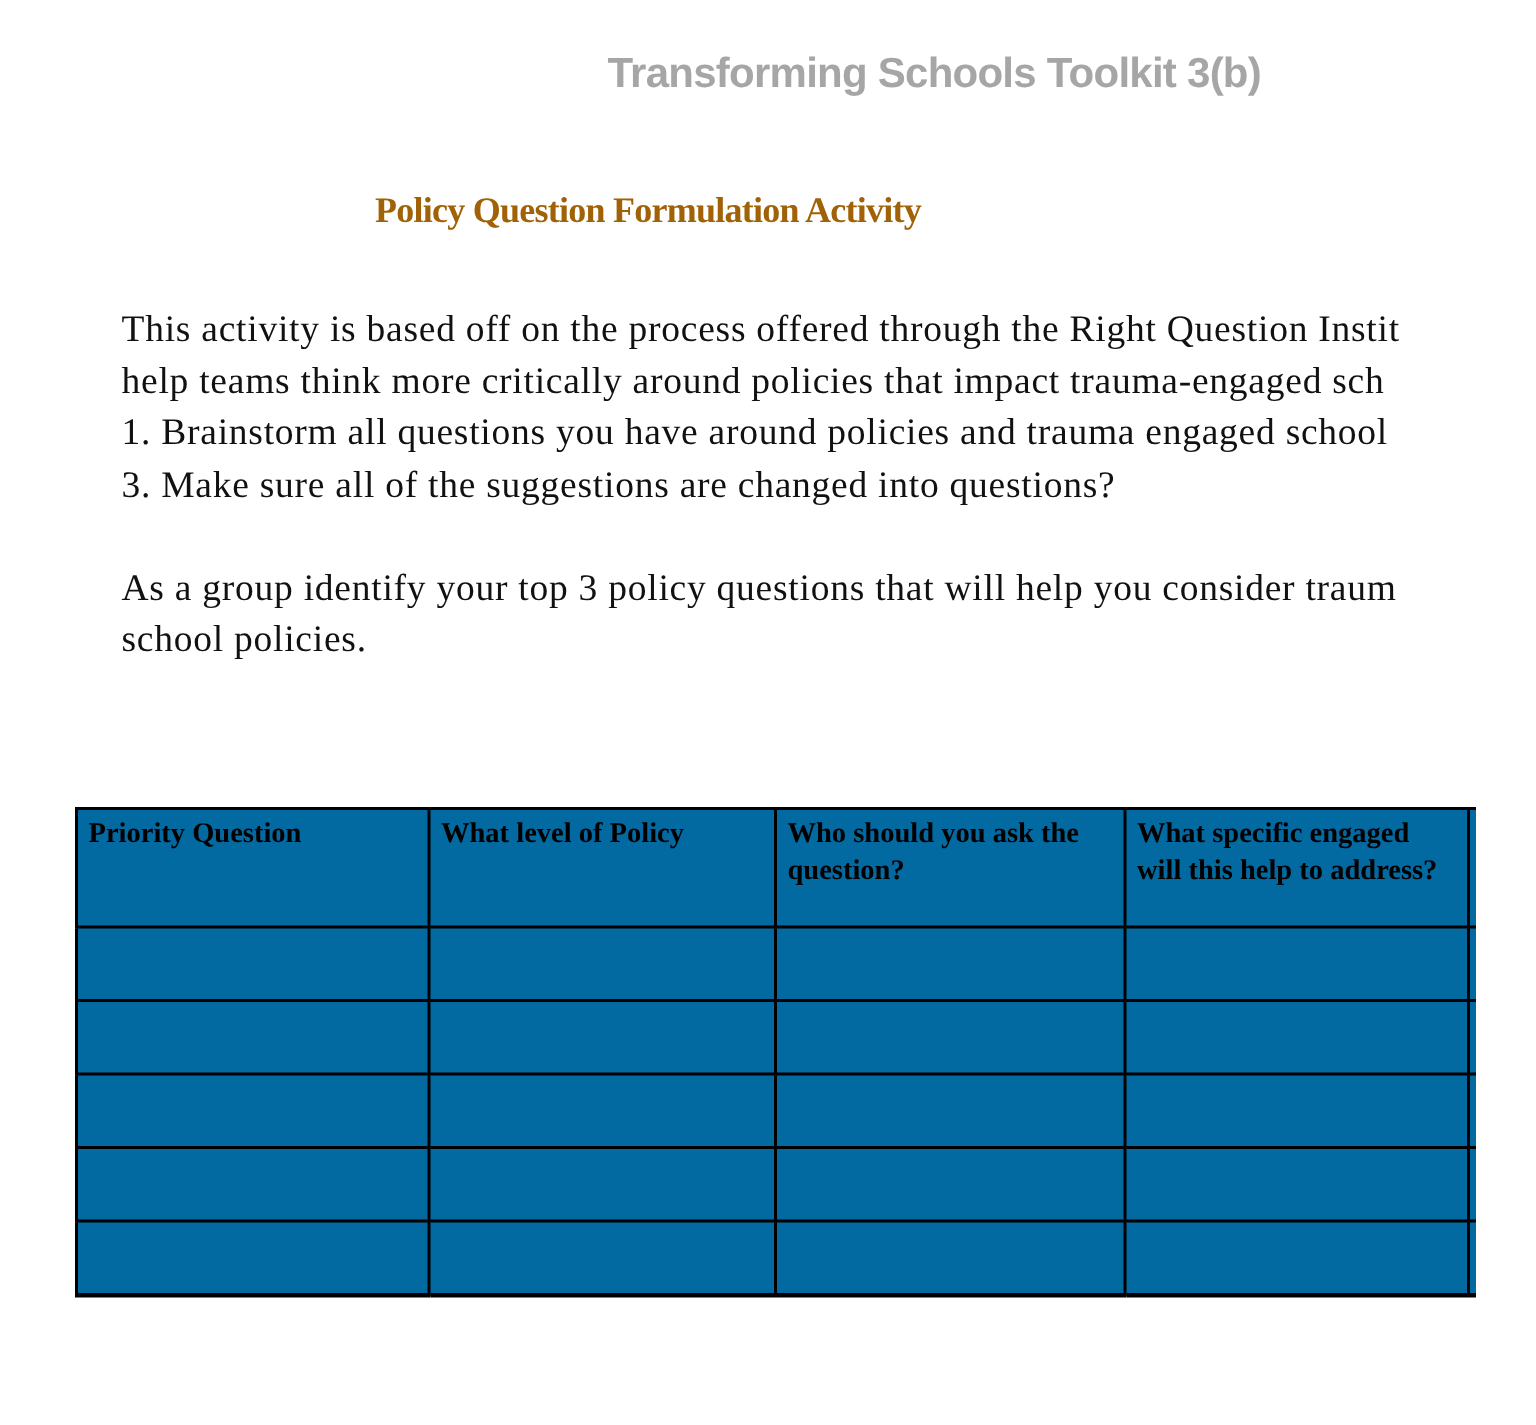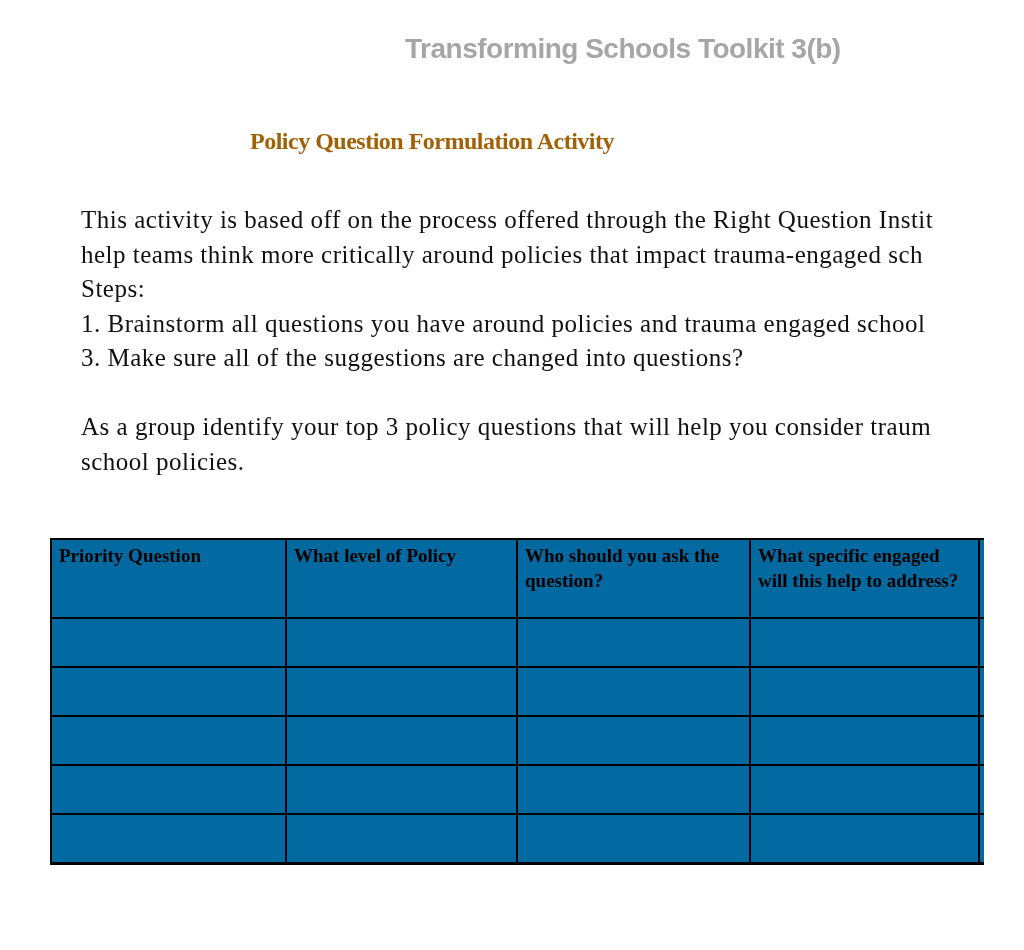--- a/index.html
+++ b/index.html
@@ -111,7 +111,6 @@
     <div class="intro">
       <div class="line">This activity is based off on the process offered through the Right Question Instit</div>
       <div class="line">help teams think more critically around policies that impact trauma-engaged sch</div>
-      <div class="line">Steps:</div>
       <div class="line">1. Brainstorm all questions you have around policies and trauma engaged school</div>
       <div class="line">3. Make sure all of the suggestions are changed into questions?</div>
       <div class="line"></div>

